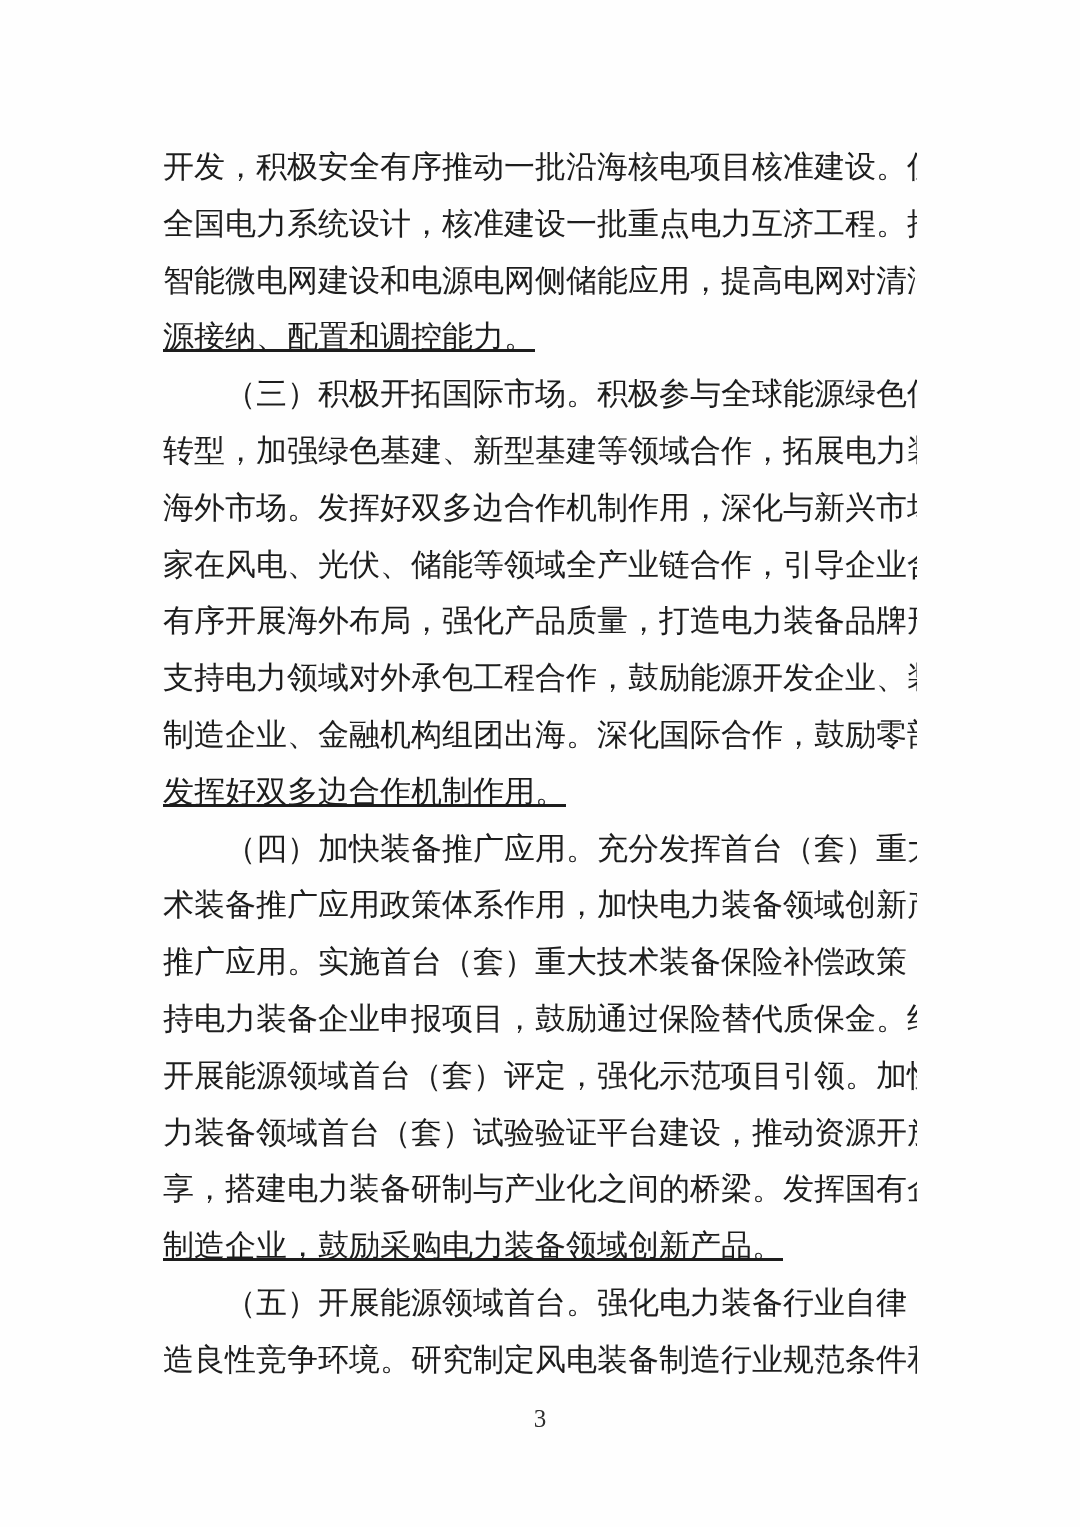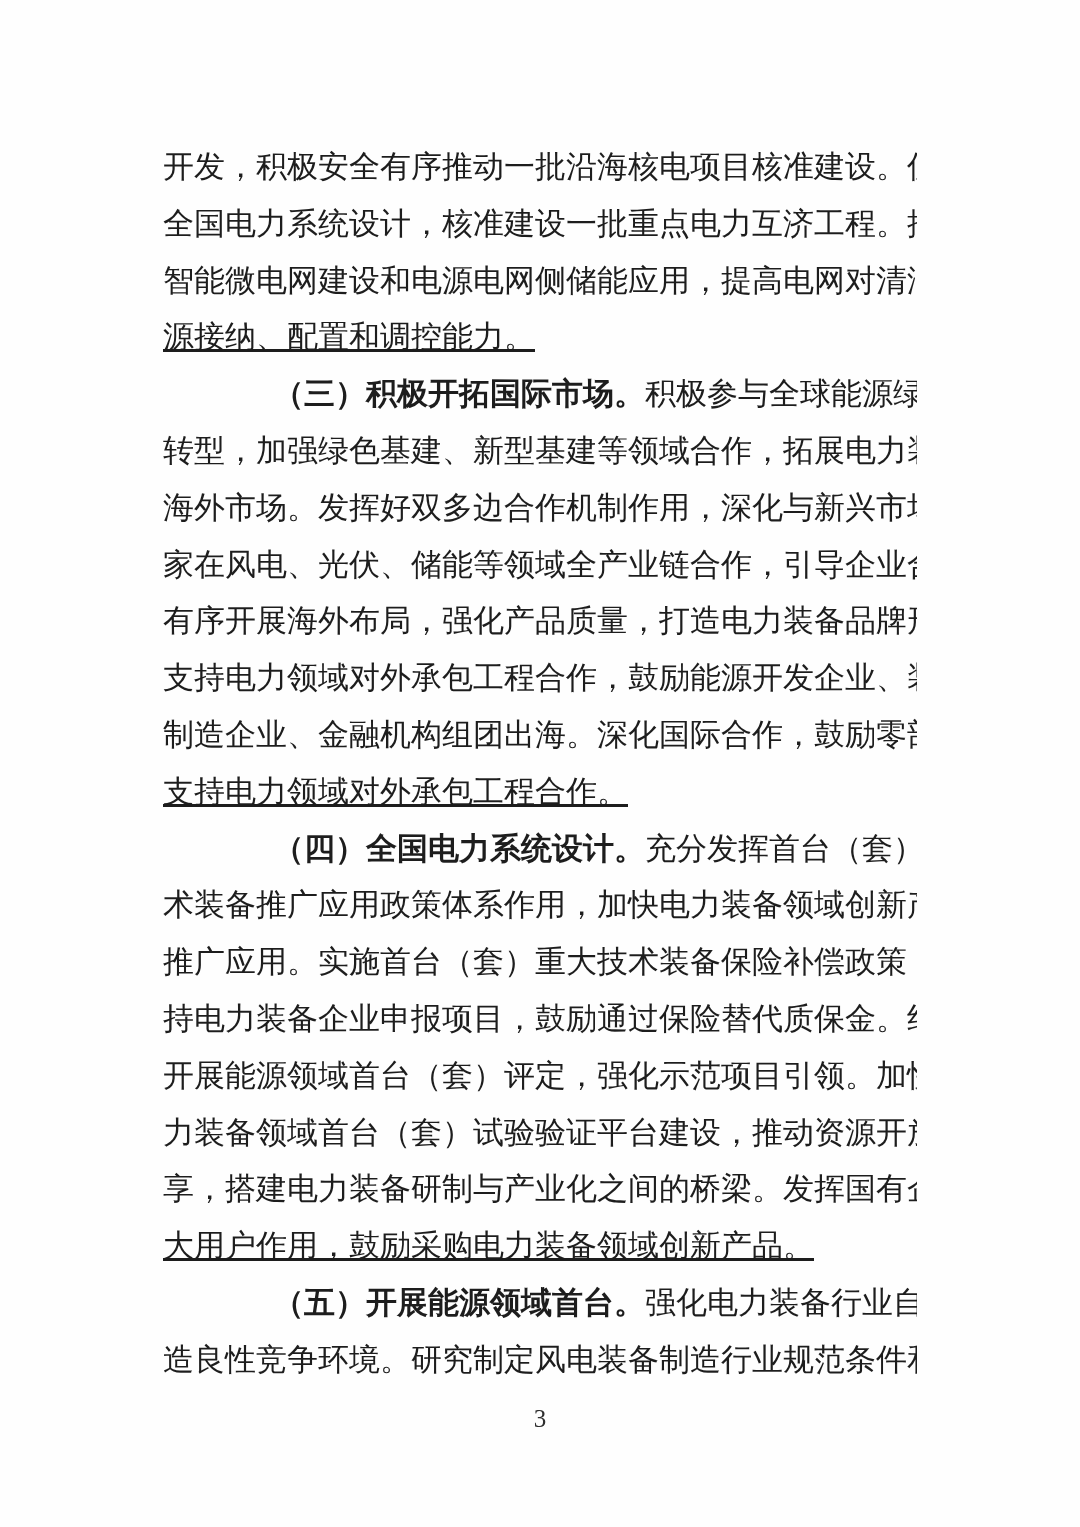--- a/index.html
+++ b/index.html
@@ -41,8 +41,7 @@
     padding-left: 62px;
   }
   .lead {
-    font-weight: 700;
-    margin-left: 48px;
+    font-weight: 400;
   }
   .page-number {
     position: absolute;

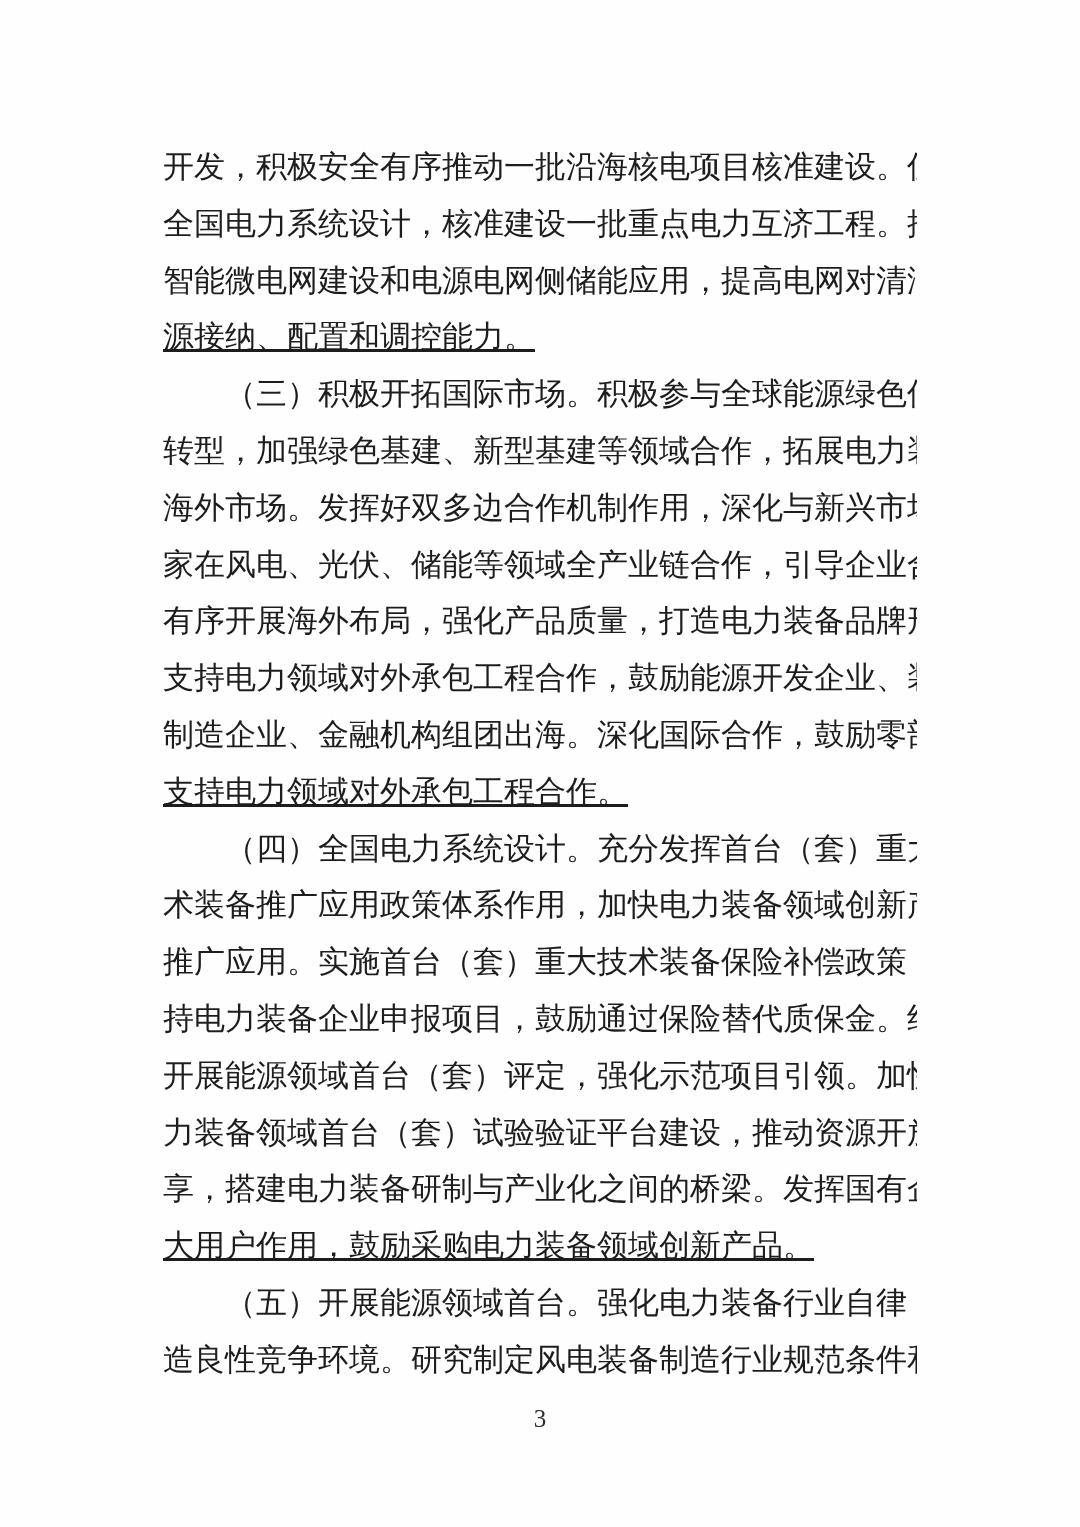--- a/index.html
+++ b/index.html
@@ -71,7 +71,7 @@
     <div class="line"><span>有序开展海外布局，强化产品质量，打造电力装备品牌形象。</span></div>
     <div class="line"><span>支持电力领域对外承包工程合作，鼓励能源开发企业、装备</span></div>
     <div class="line"><span>制造企业、金融机构组团出海。深化国际合作，鼓励零部件</span></div>
-    <div class="line end"><span>支持电力领域对外承包工程合作。</span></div>
+    <div class="line end"><span>发挥好双多边合作机制作用。</span></div>
 
     <div class="line indent"><span class="lead">（四）全国电力系统设计。</span><span>充分发挥首台（套）重大技</span></div>
     <div class="line"><span>术装备推广应用政策体系作用，加快电力装备领域创新产品</span></div>

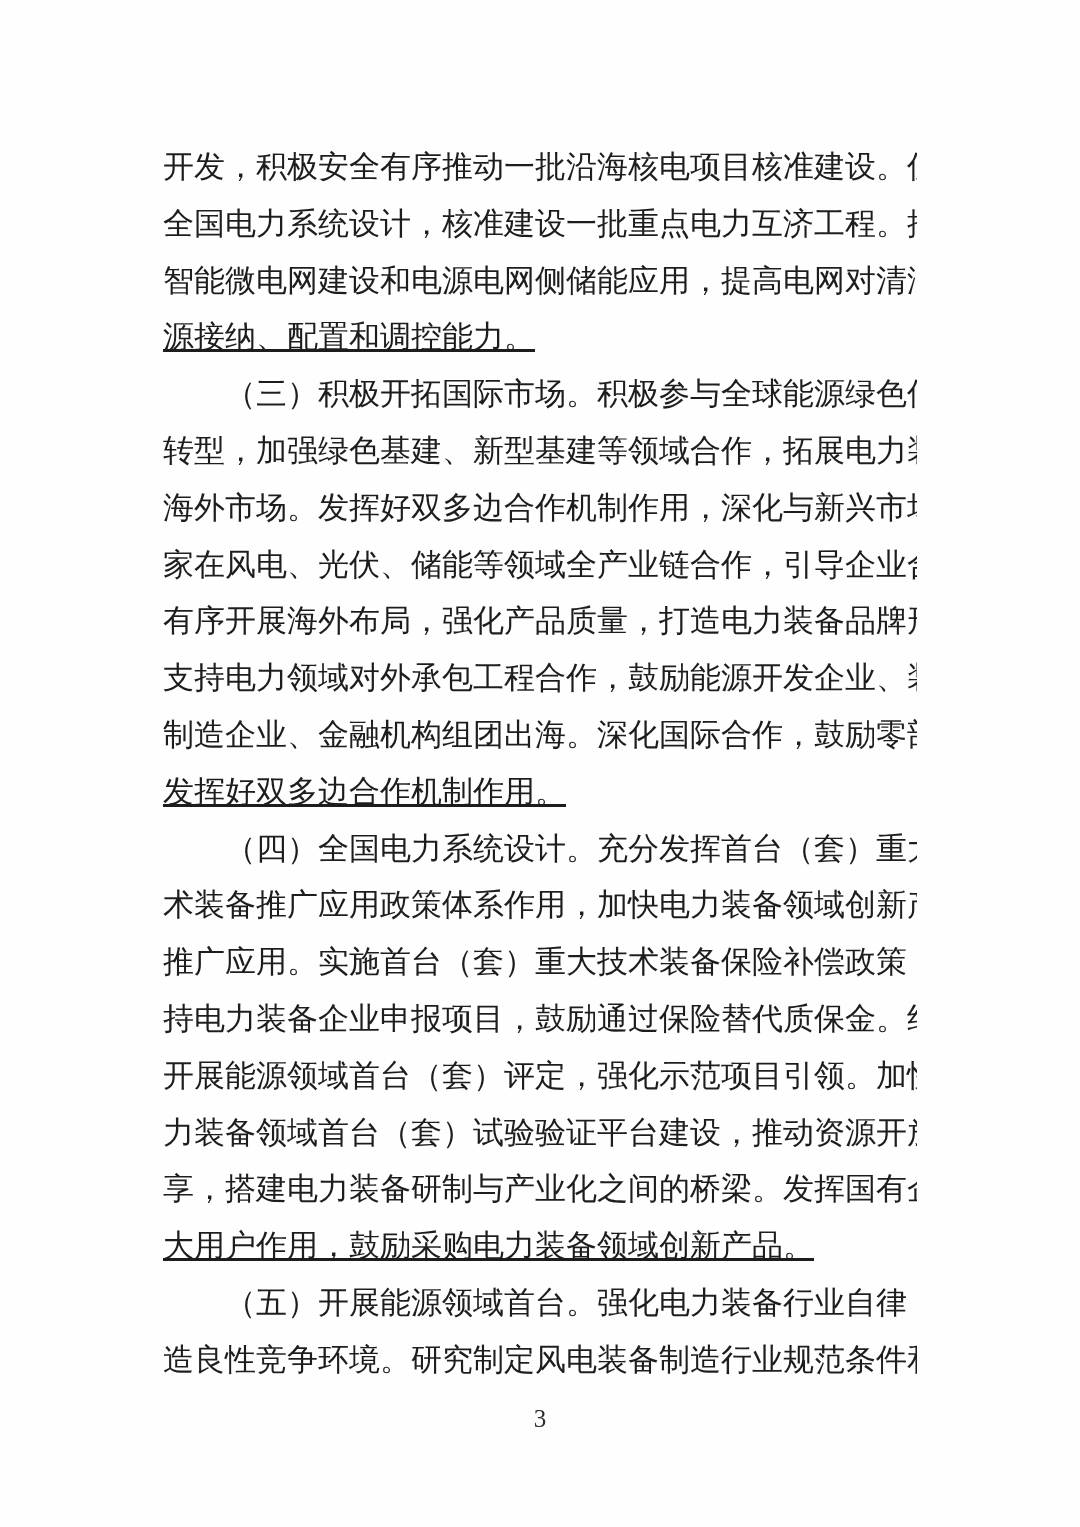--- a/index.html
+++ b/index.html
@@ -73,7 +73,7 @@
     <div class="line"><span>制造企业、金融机构组团出海。深化国际合作，鼓励零部件</span></div>
     <div class="line end"><span>发挥好双多边合作机制作用。</span></div>
 
-    <div class="line indent"><span class="lead">（四）全国电力系统设计。</span><span>充分发挥首台（套）重大技</span></div>
+    <div class="line indent"><span class="lead">（四）加快装备推广应用。</span><span>充分发挥首台（套）重大技</span></div>
     <div class="line"><span>术装备推广应用政策体系作用，加快电力装备领域创新产品</span></div>
     <div class="line"><span>推广应用。实施首台（套）重大技术装备保险补偿政策，支</span></div>
     <div class="line"><span>持电力装备企业申报项目，鼓励通过保险替代质保金。组织</span></div>

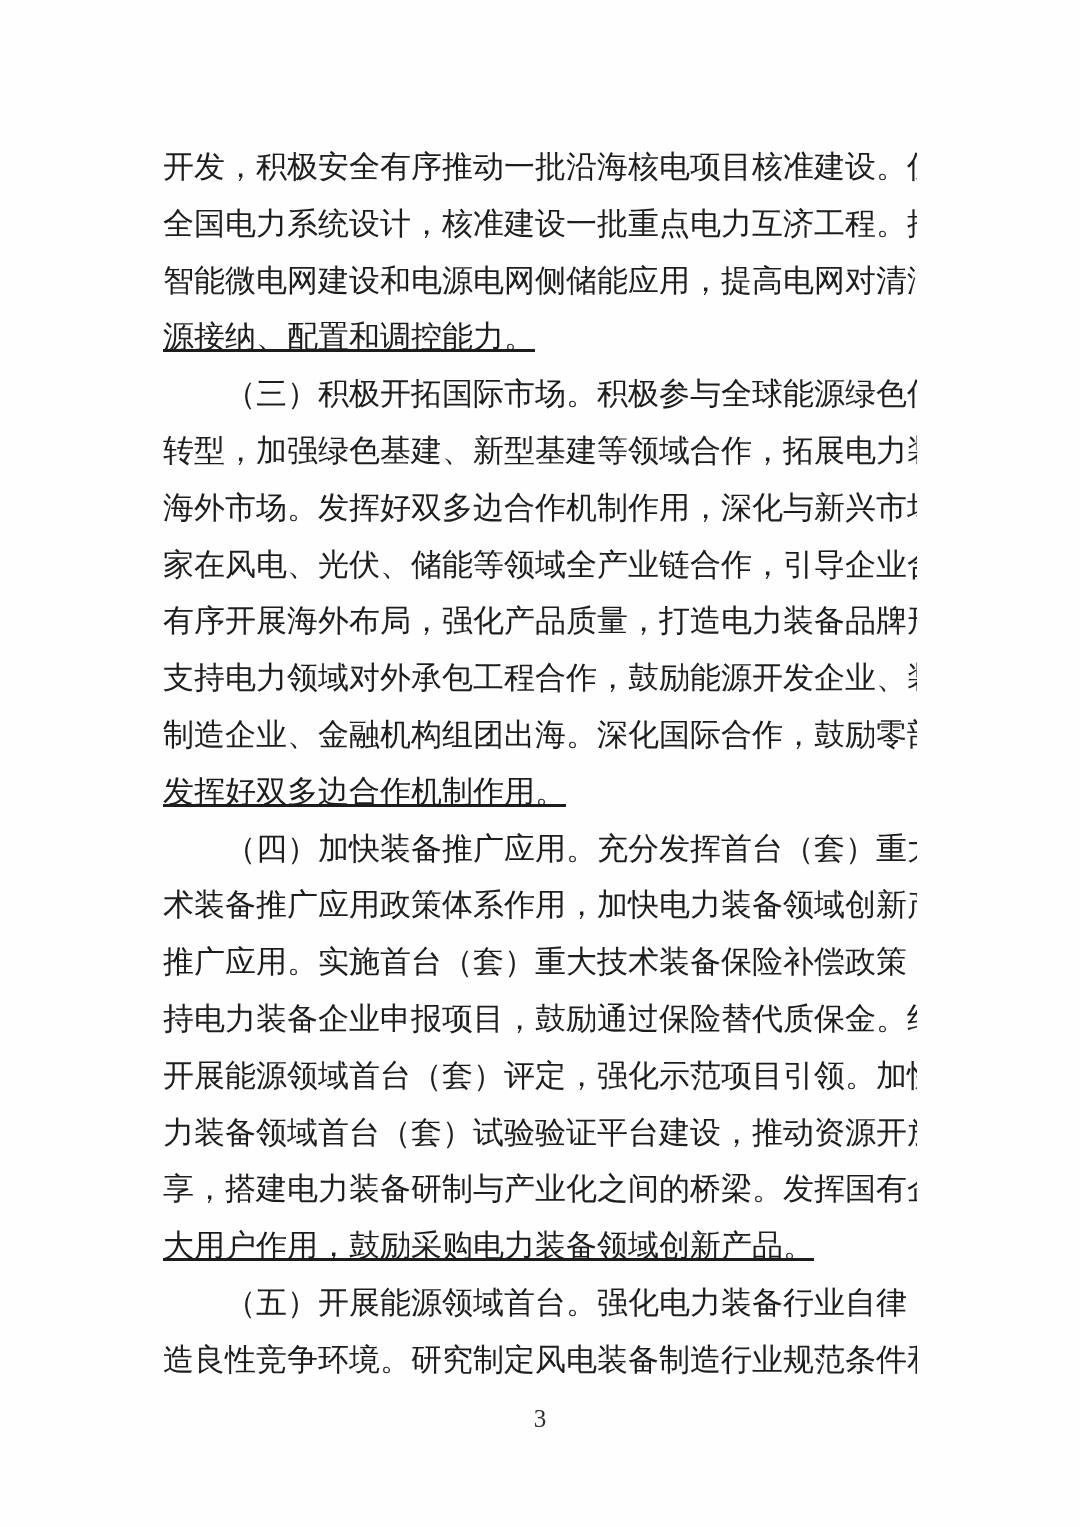--- a/index.html
+++ b/index.html
@@ -80,7 +80,7 @@
     <div class="line"><span>开展能源领域首台（套）评定，强化示范项目引领。加快电</span></div>
     <div class="line"><span>力装备领域首台（套）试验验证平台建设，推动资源开放共</span></div>
     <div class="line"><span>享，搭建电力装备研制与产业化之间的桥梁。发挥国有企业</span></div>
-    <div class="line end"><span>大用户作用，鼓励采购电力装备领域创新产品。</span></div>
+    <div class="line end"><span>制造企业，鼓励采购电力装备领域创新产品。</span></div>
 
     <div class="line indent"><span class="lead">（五）开展能源领域首台。</span><span>强化电力装备行业自律，营</span></div>
     <div class="line"><span>造良性竞争环境。研究制定风电装备制造行业规范条件和管</span></div>

